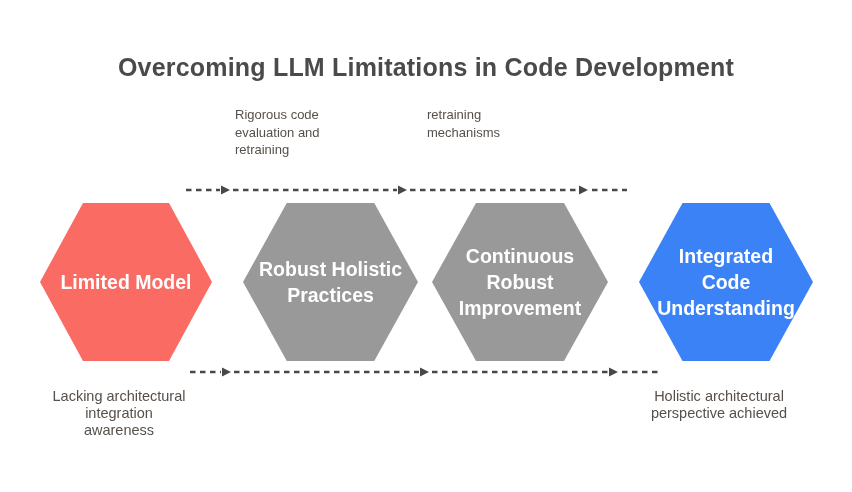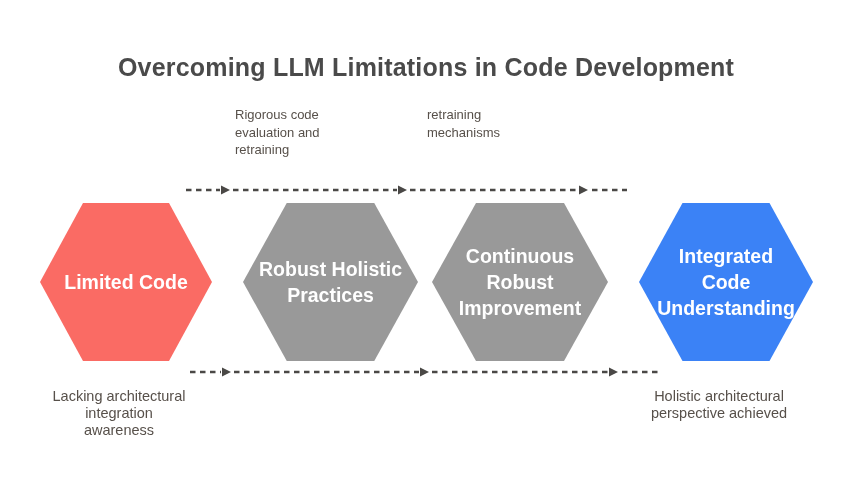--- a/index.html
+++ b/index.html
@@ -117,7 +117,7 @@
 
   <div class="hex hex-1" style="background: rgb(250, 107, 100);">
     <div class="hex-text">
-      <div>Limited Code</div>
+      <div>Limited Model</div>
     </div>
   </div>
 

